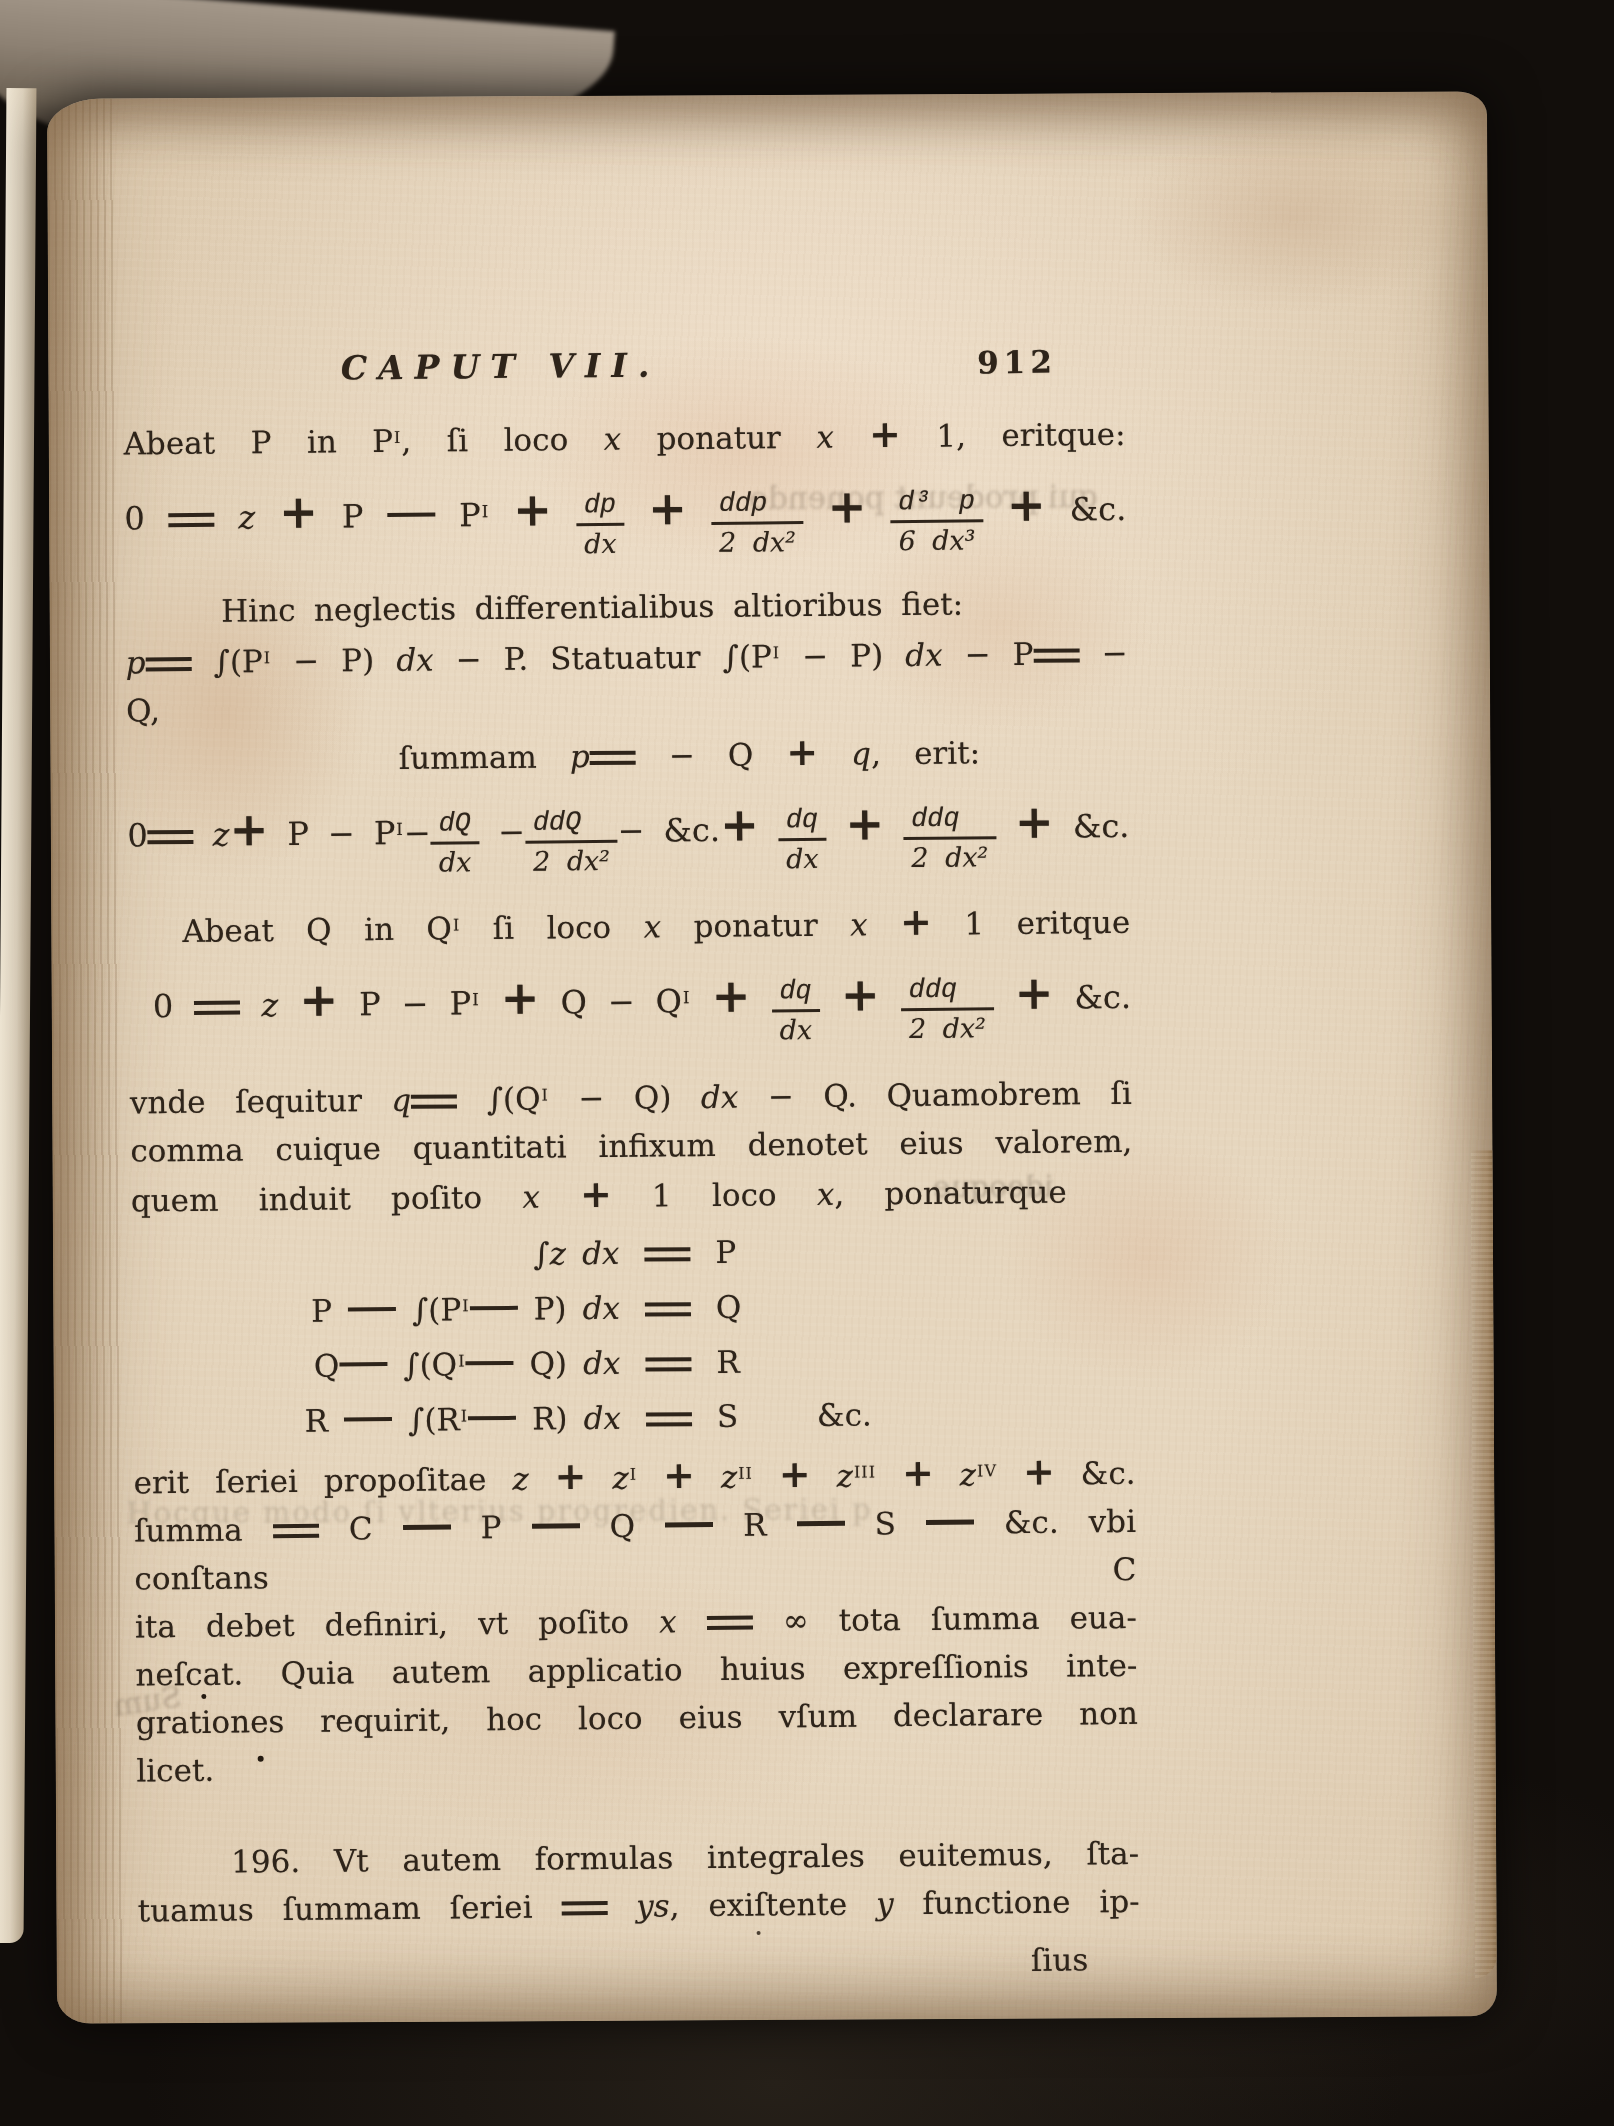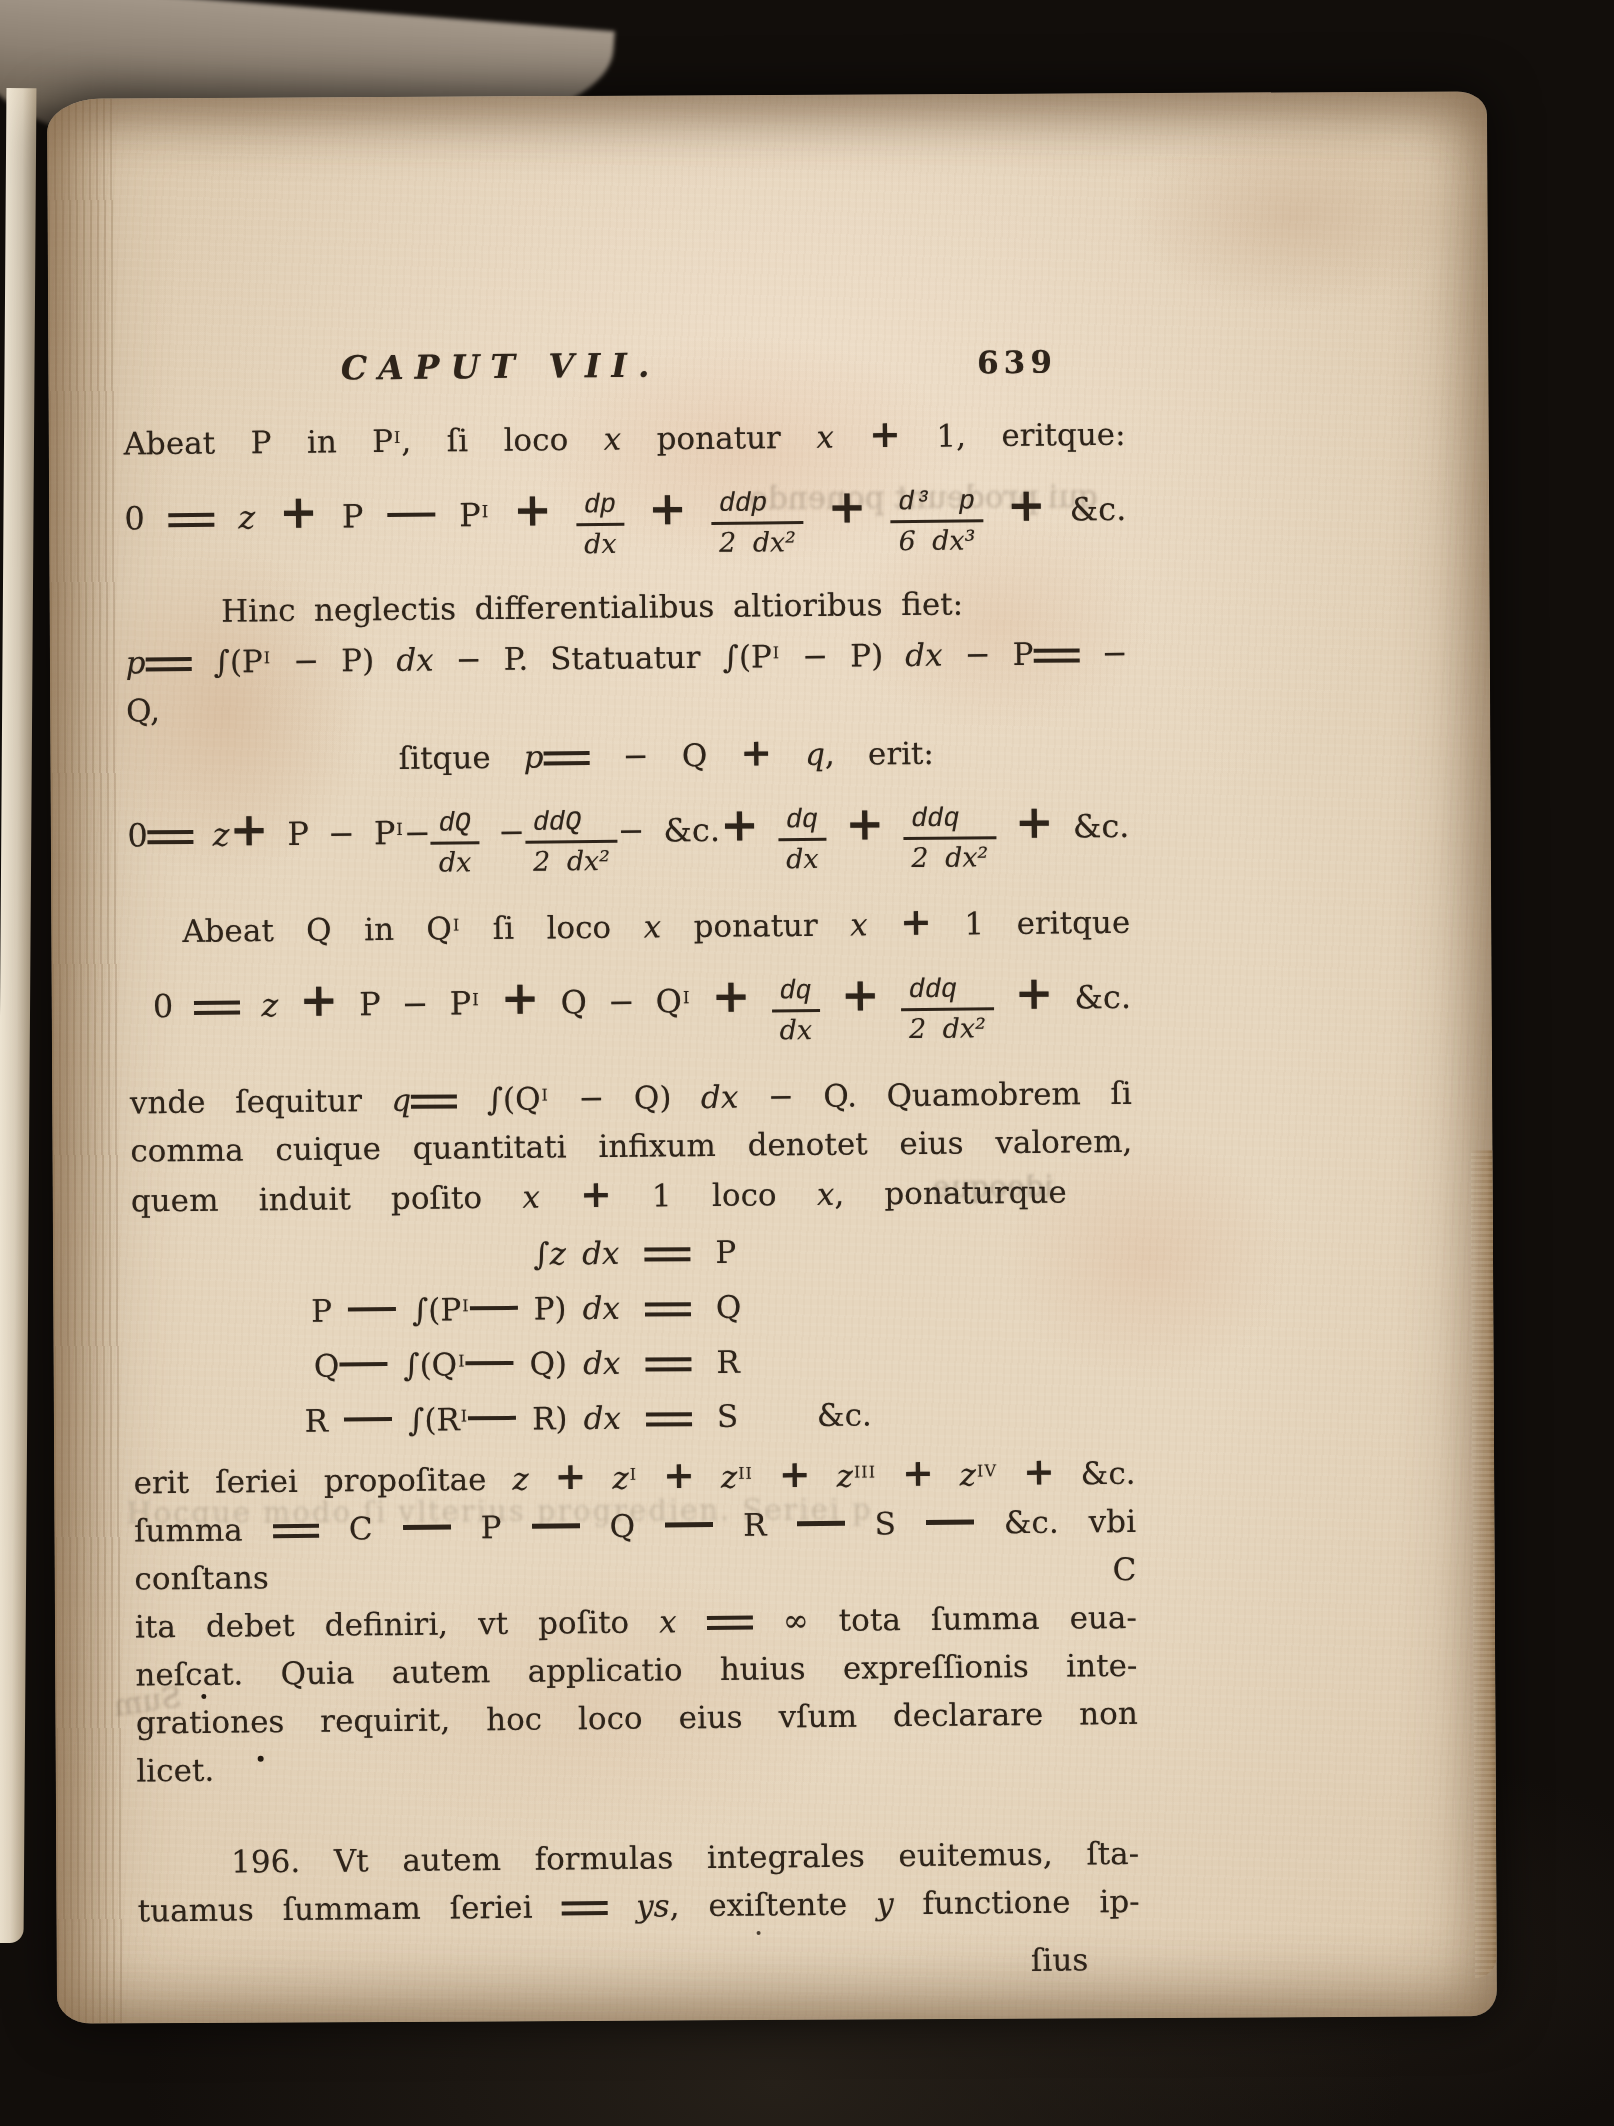--- a/index.html
+++ b/index.html
@@ -156,7 +156,7 @@
 
     <div class="header-row">
       <span class="chapter">CAPUT VII.</span>
-      <span class="pagenum">639</span>
+      <span class="pagenum">912</span>
     </div>
 
     <div class="line just mt14"><span class="rm">Abeat P in P</span><sup class="sp">I</sup><span class="rm">, ſi loco</span> <span class="itl">x</span> <span class="rm">ponatur</span> <span class="itl">x</span> <span class="op">+</span> <span class="rm">1, eritque:</span> </div>

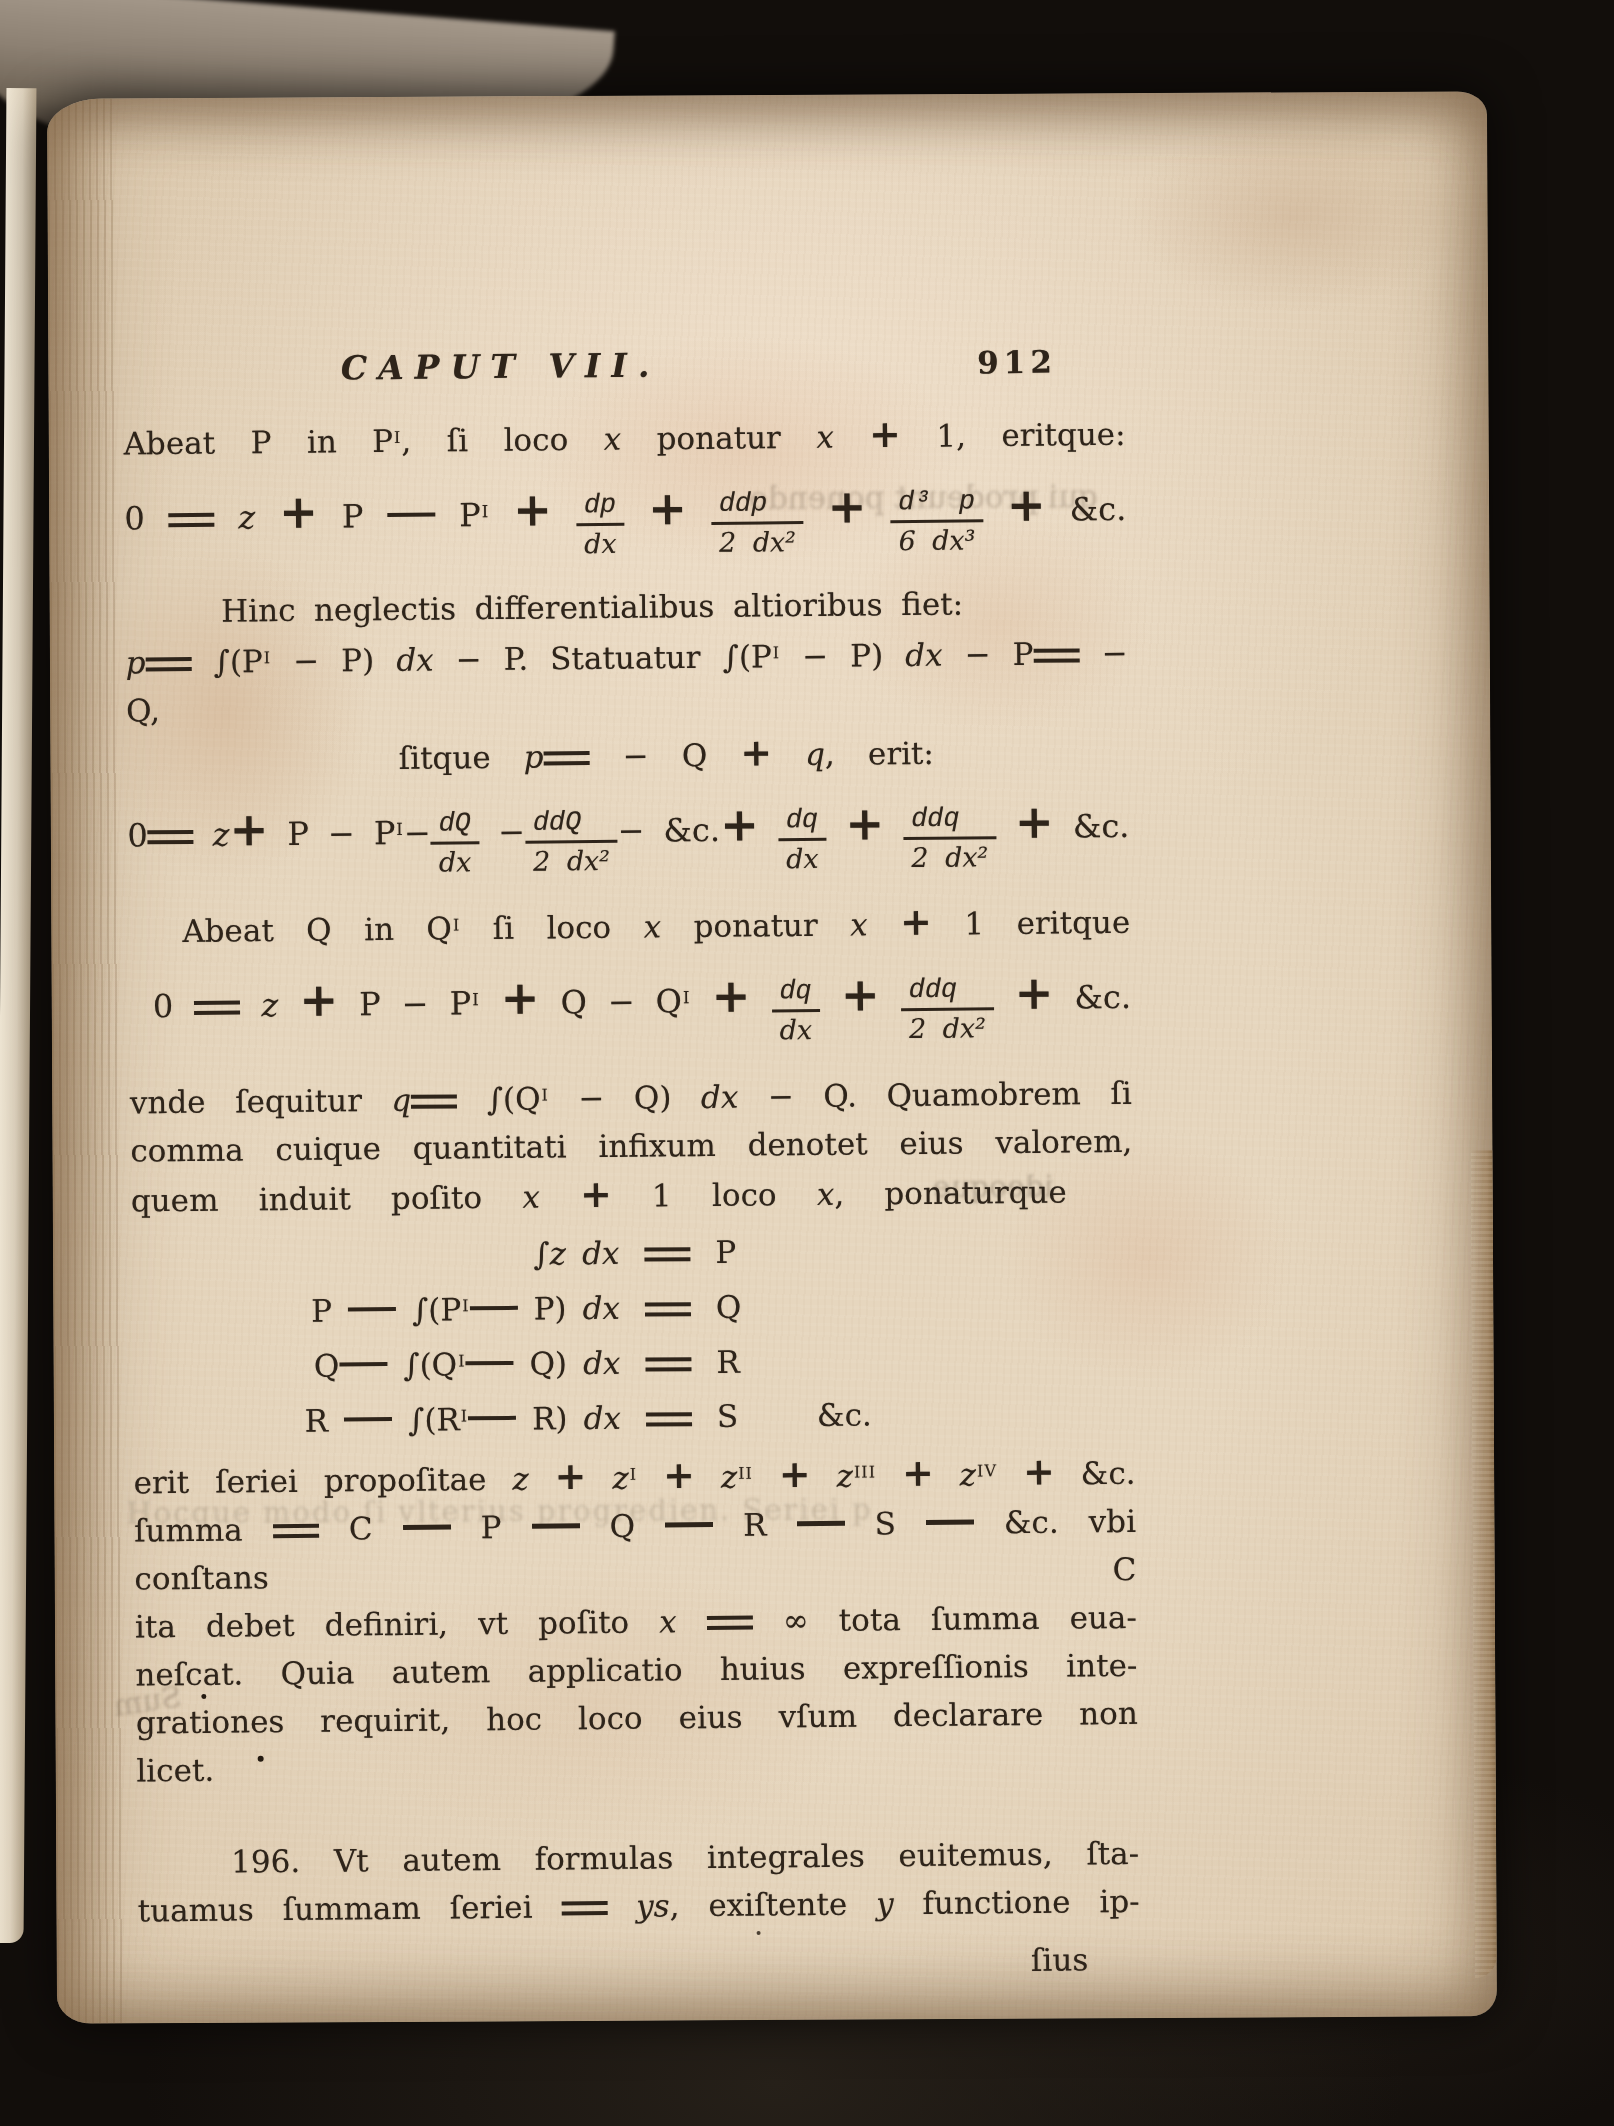--- a/index.html
+++ b/index.html
@@ -167,7 +167,7 @@
 
     <div class="line just"><span class="itl">p</span><span class="eqg"></span> <span class="rm">∫(P</span><sup class="sp">I</sup> <span class="rm">− P)</span> <span class="itl">dx</span> <span class="rm">− P.</span> <span class="rm">Statuatur</span> <span class="rm">∫(P</span><sup class="sp">I</sup> <span class="rm">− P)</span> <span class="itl">dx</span> <span class="rm">− P</span><span class="eqg"></span> <span class="rm">− Q,</span> </div>
 
-    <div class="line sitque"><span class="rm">ſitque</span> <span class="itl">p</span><span class="eqg"></span> <span class="rm">− Q</span> <span class="op">+</span> <span class="itl">q</span><span class="rm">,  erit:</span> </div>
+    <div class="line sitque"><span class="rm">ſummam</span> <span class="itl">p</span><span class="eqg"></span> <span class="rm">− Q</span> <span class="op">+</span> <span class="itl">q</span><span class="rm">,  erit:</span> </div>
 
     <div class="fline just mt8"><span class="rm">0</span><span class="eqg"></span> <span class="itl">z</span><span class="op">+</span> <span class="rm">P − P</span><sup class="sp">I</sup><span class="rm">−</span><span class="frac"><span class="fn">dQ</span><span class="fd">dx</span></span> <span class="rm">−</span><span class="frac"><span class="fn">ddQ</span><span class="fd">2 dx²</span></span><span class="rm">− &amp;c.</span><span class="op">+</span> <span class="frac"><span class="fn">dq</span><span class="fd">dx</span></span> <span class="op">+</span> <span class="frac"><span class="fn">ddq</span><span class="fd">2 dx²</span></span> <span class="op">+</span> <span class="rm">&amp;c.</span> </div>
 

